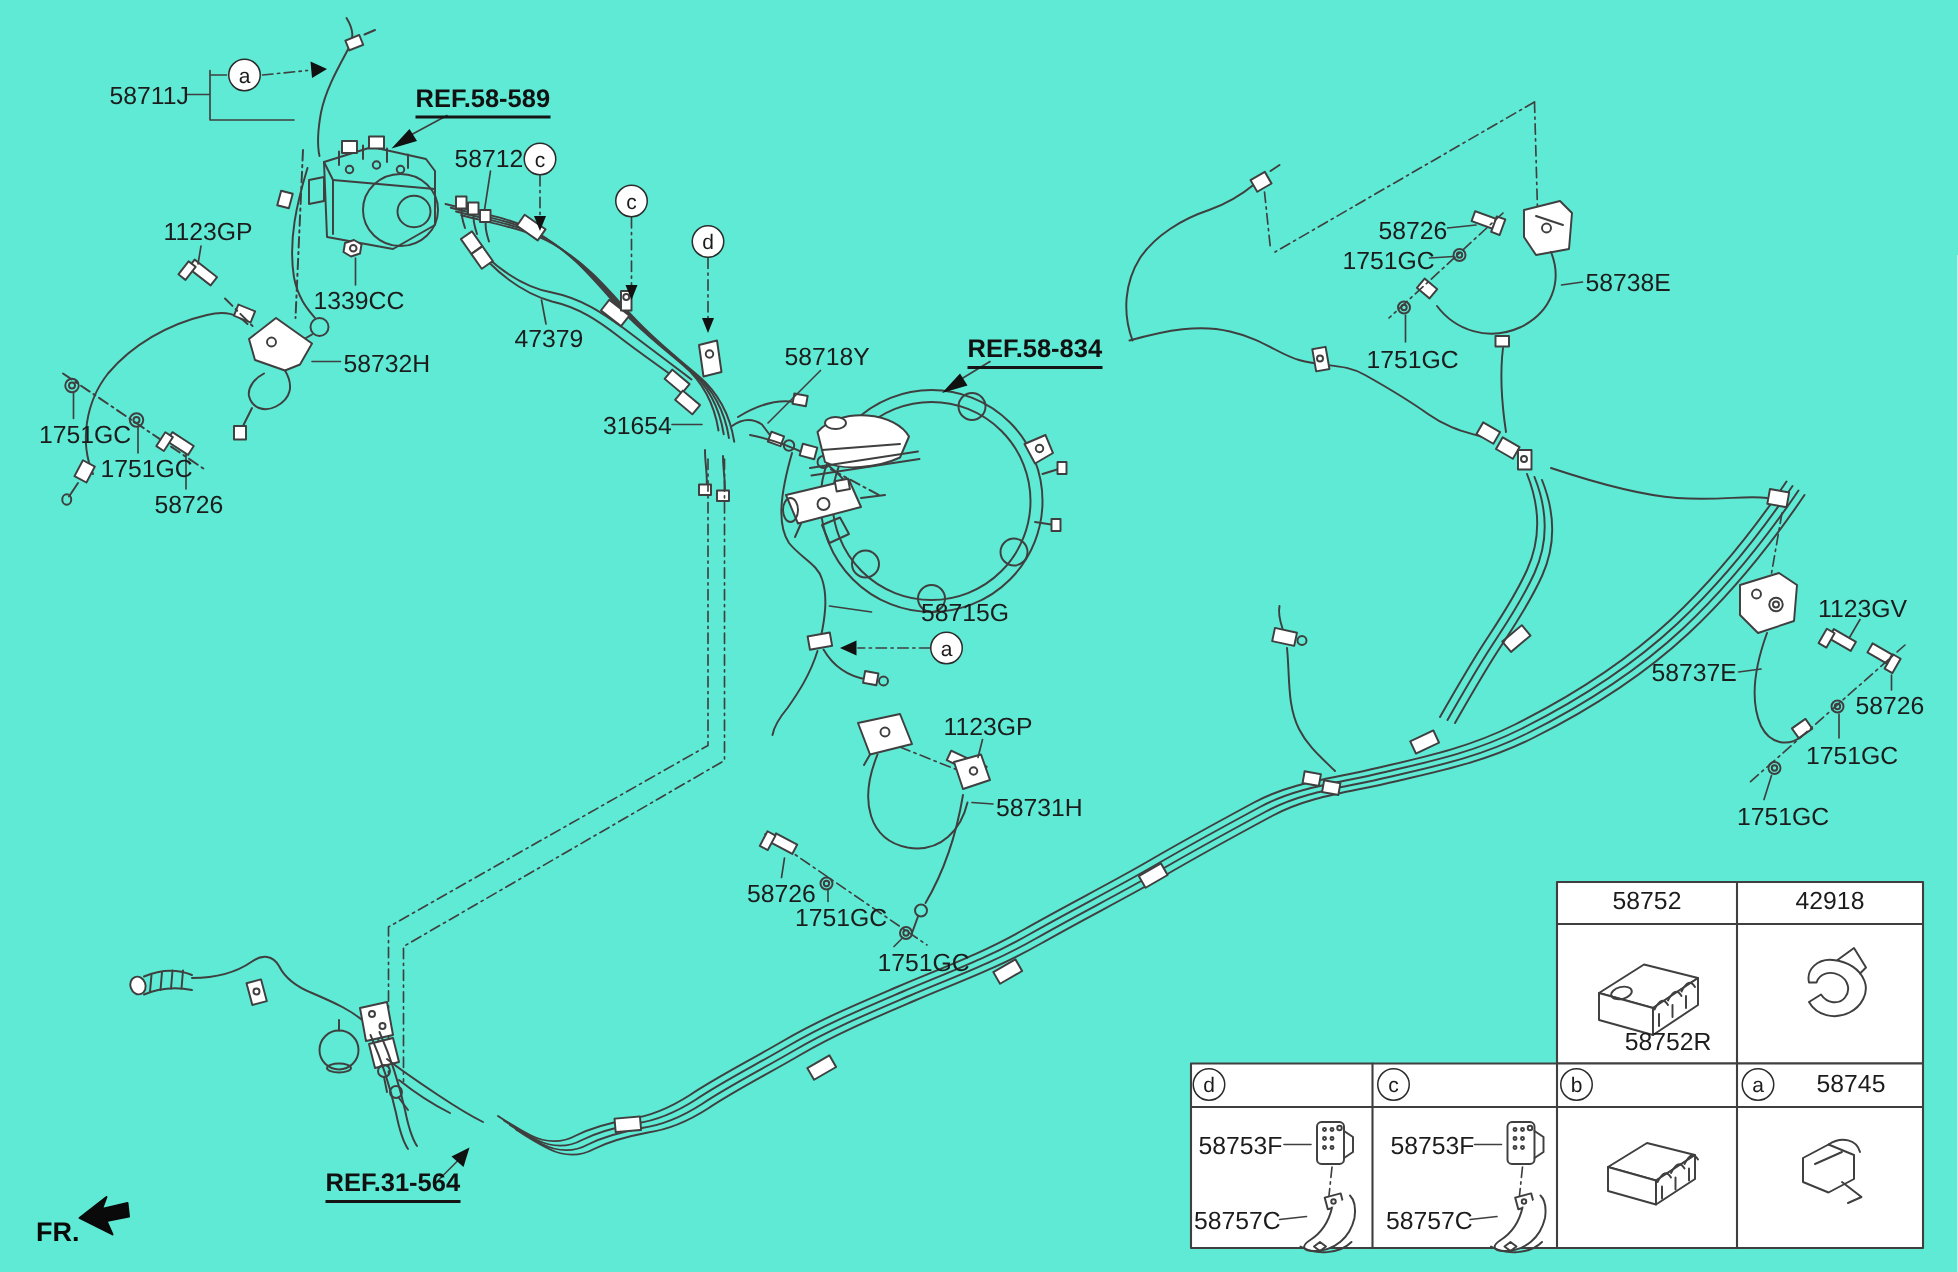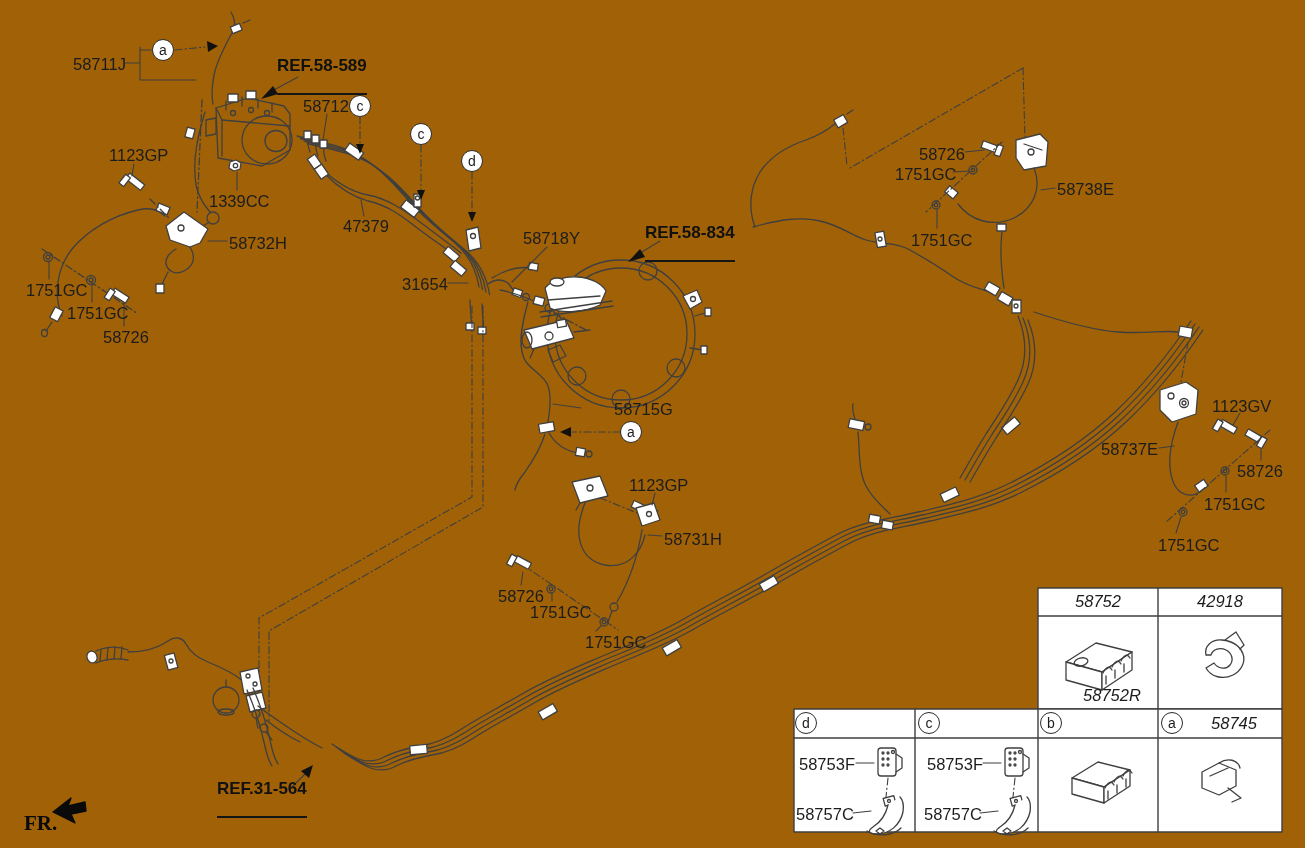--- a/index.html
+++ b/index.html
@@ -3,7 +3,7 @@
 <meta charset="utf-8">
 <style>
   html,body{margin:0;padding:0;background:#ffffff;}
-  .stage{position:relative;width:1305px;height:848px;background:#a16207;overflow:hidden;
+  .stage{position:relative;width:1305px;height:848px;background:#5eead4;overflow:hidden;
          font-family:"Liberation Sans", sans-serif;}
   svg{position:absolute;left:0;top:0;}
   .lbl{position:absolute;font-size:16.5px;color:#1c1c1c;white-space:nowrap;line-height:18px;}

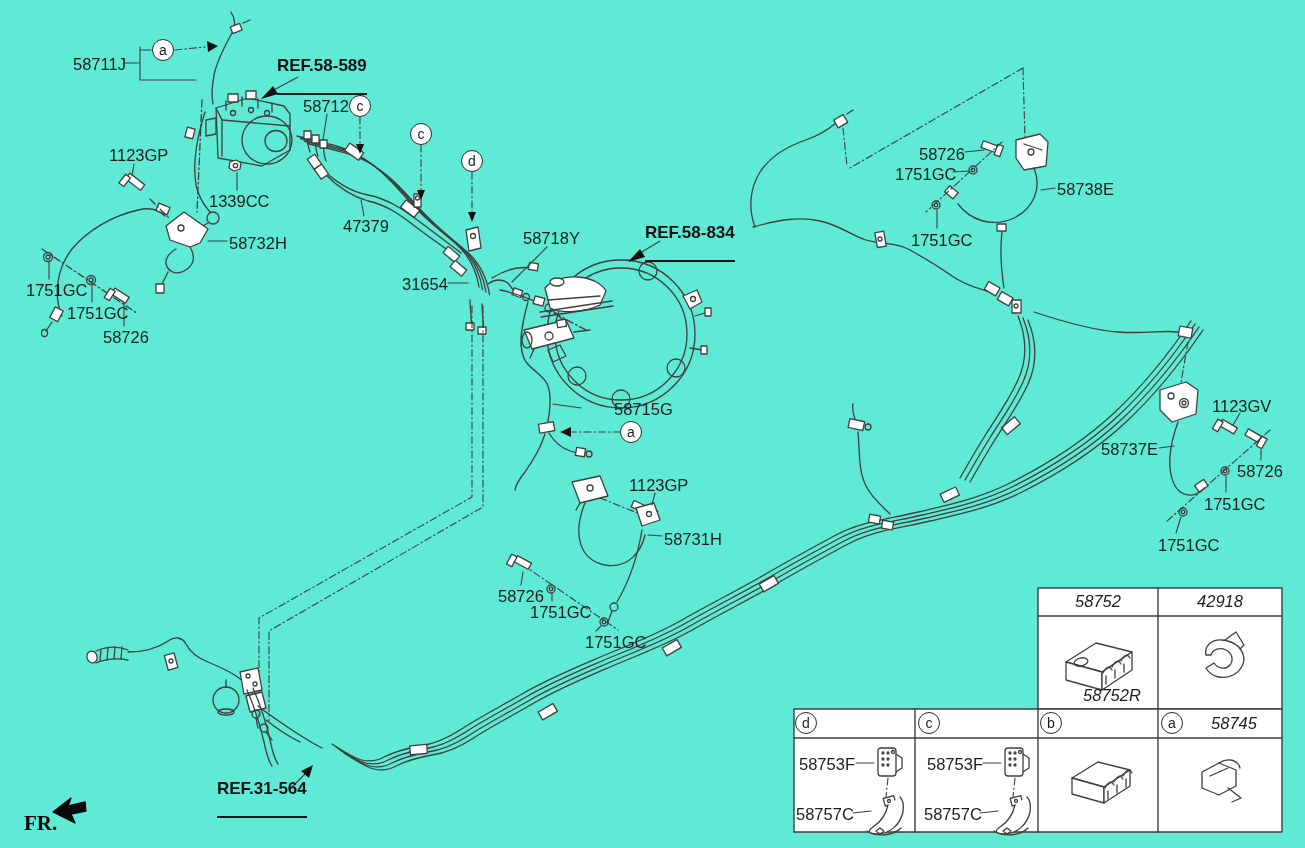--- a/index.html
+++ b/index.html
@@ -8,7 +8,7 @@
   svg{position:absolute;left:0;top:0;}
   .lbl{position:absolute;font-size:16.5px;color:#1c1c1c;white-space:nowrap;line-height:18px;}
   .ref{position:absolute;font-size:17px;font-weight:bold;color:#111;white-space:nowrap;
-       border-bottom:2px solid #151515;padding-bottom:18px;line-height:18px;}
+       border-bottom:2px solid #151515;padding-bottom:2px;line-height:18px;}
   .co{position:absolute;width:22px;height:22px;border:1.5px solid #2b2b2b;border-radius:50%;
       display:flex;align-items:center;justify-content:center;font-size:14px;color:#1c1c1c;
       background:#fff;box-sizing:border-box;}

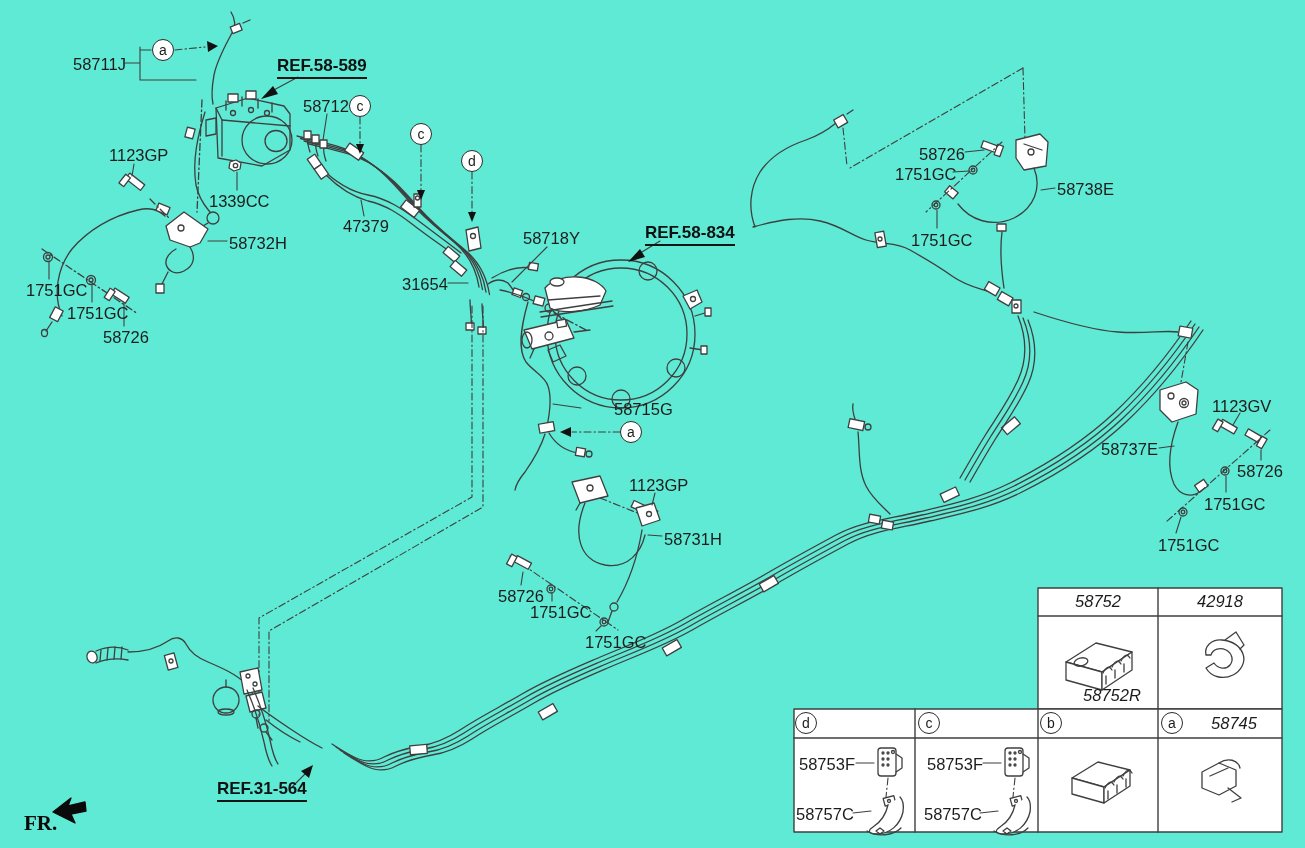--- a/index.html
+++ b/index.html
@@ -12,7 +12,7 @@
   .co{position:absolute;width:22px;height:22px;border:1.5px solid #2b2b2b;border-radius:50%;
       display:flex;align-items:center;justify-content:center;font-size:14px;color:#1c1c1c;
       background:#fff;box-sizing:border-box;}
-  .tcell{position:absolute;font-size:16.5px;color:#1c1c1c;text-align:center;white-space:nowrap;font-style:italic;}
+  .tcell{position:absolute;font-size:16.5px;color:#1c1c1c;text-align:center;white-space:nowrap;}
   .fr{position:absolute;font-size:21px;font-weight:bold;color:#0a0a0a;font-family:Liberation Serif, serif;}
 </style>
 </head>

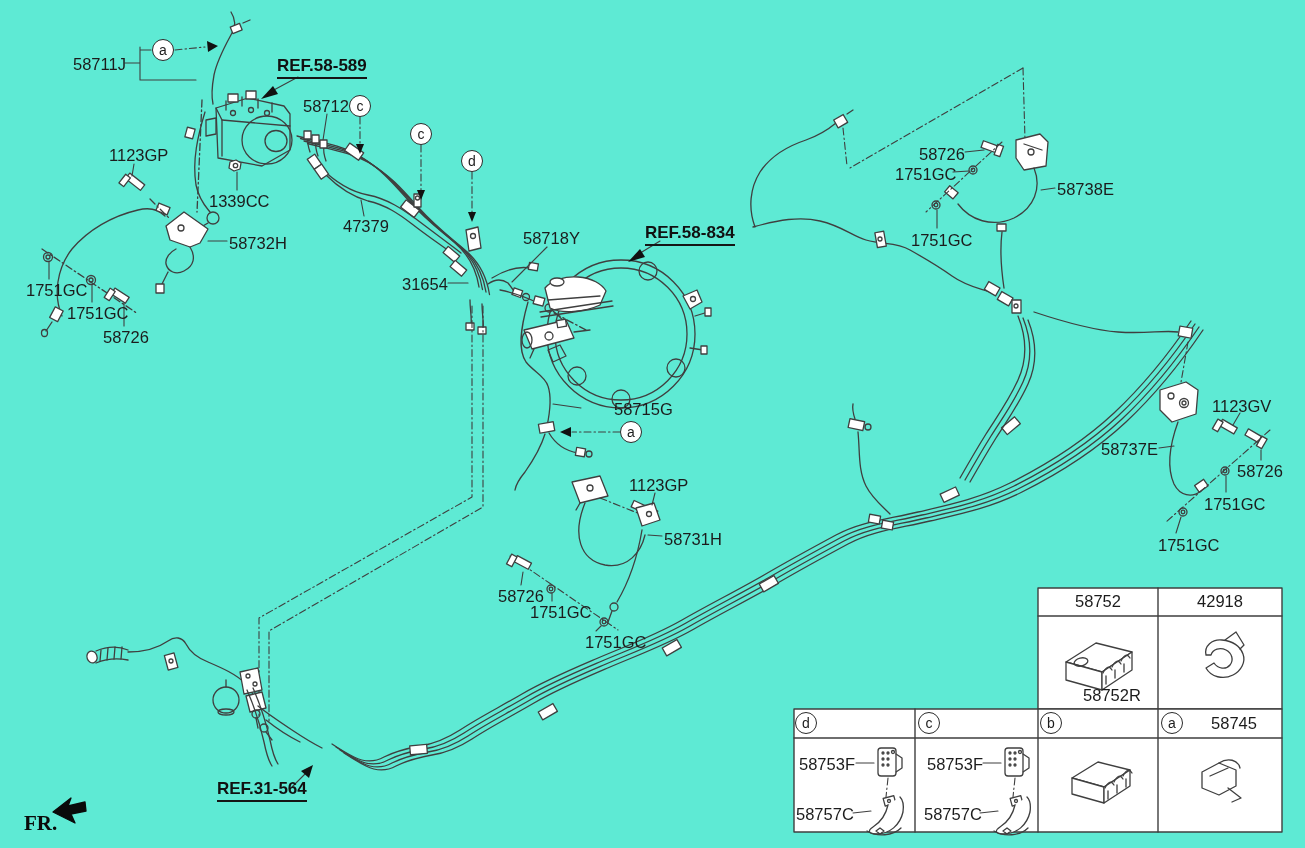--- a/index.html
+++ b/index.html
@@ -13,7 +13,7 @@
       display:flex;align-items:center;justify-content:center;font-size:14px;color:#1c1c1c;
       background:#fff;box-sizing:border-box;}
   .tcell{position:absolute;font-size:16.5px;color:#1c1c1c;text-align:center;white-space:nowrap;}
-  .fr{position:absolute;font-size:21px;font-weight:bold;color:#0a0a0a;font-family:Liberation Serif, serif;}
+  .fr{position:absolute;font-size:18px;font-weight:bold;color:#0a0a0a;}
 </style>
 </head>
 <body>

